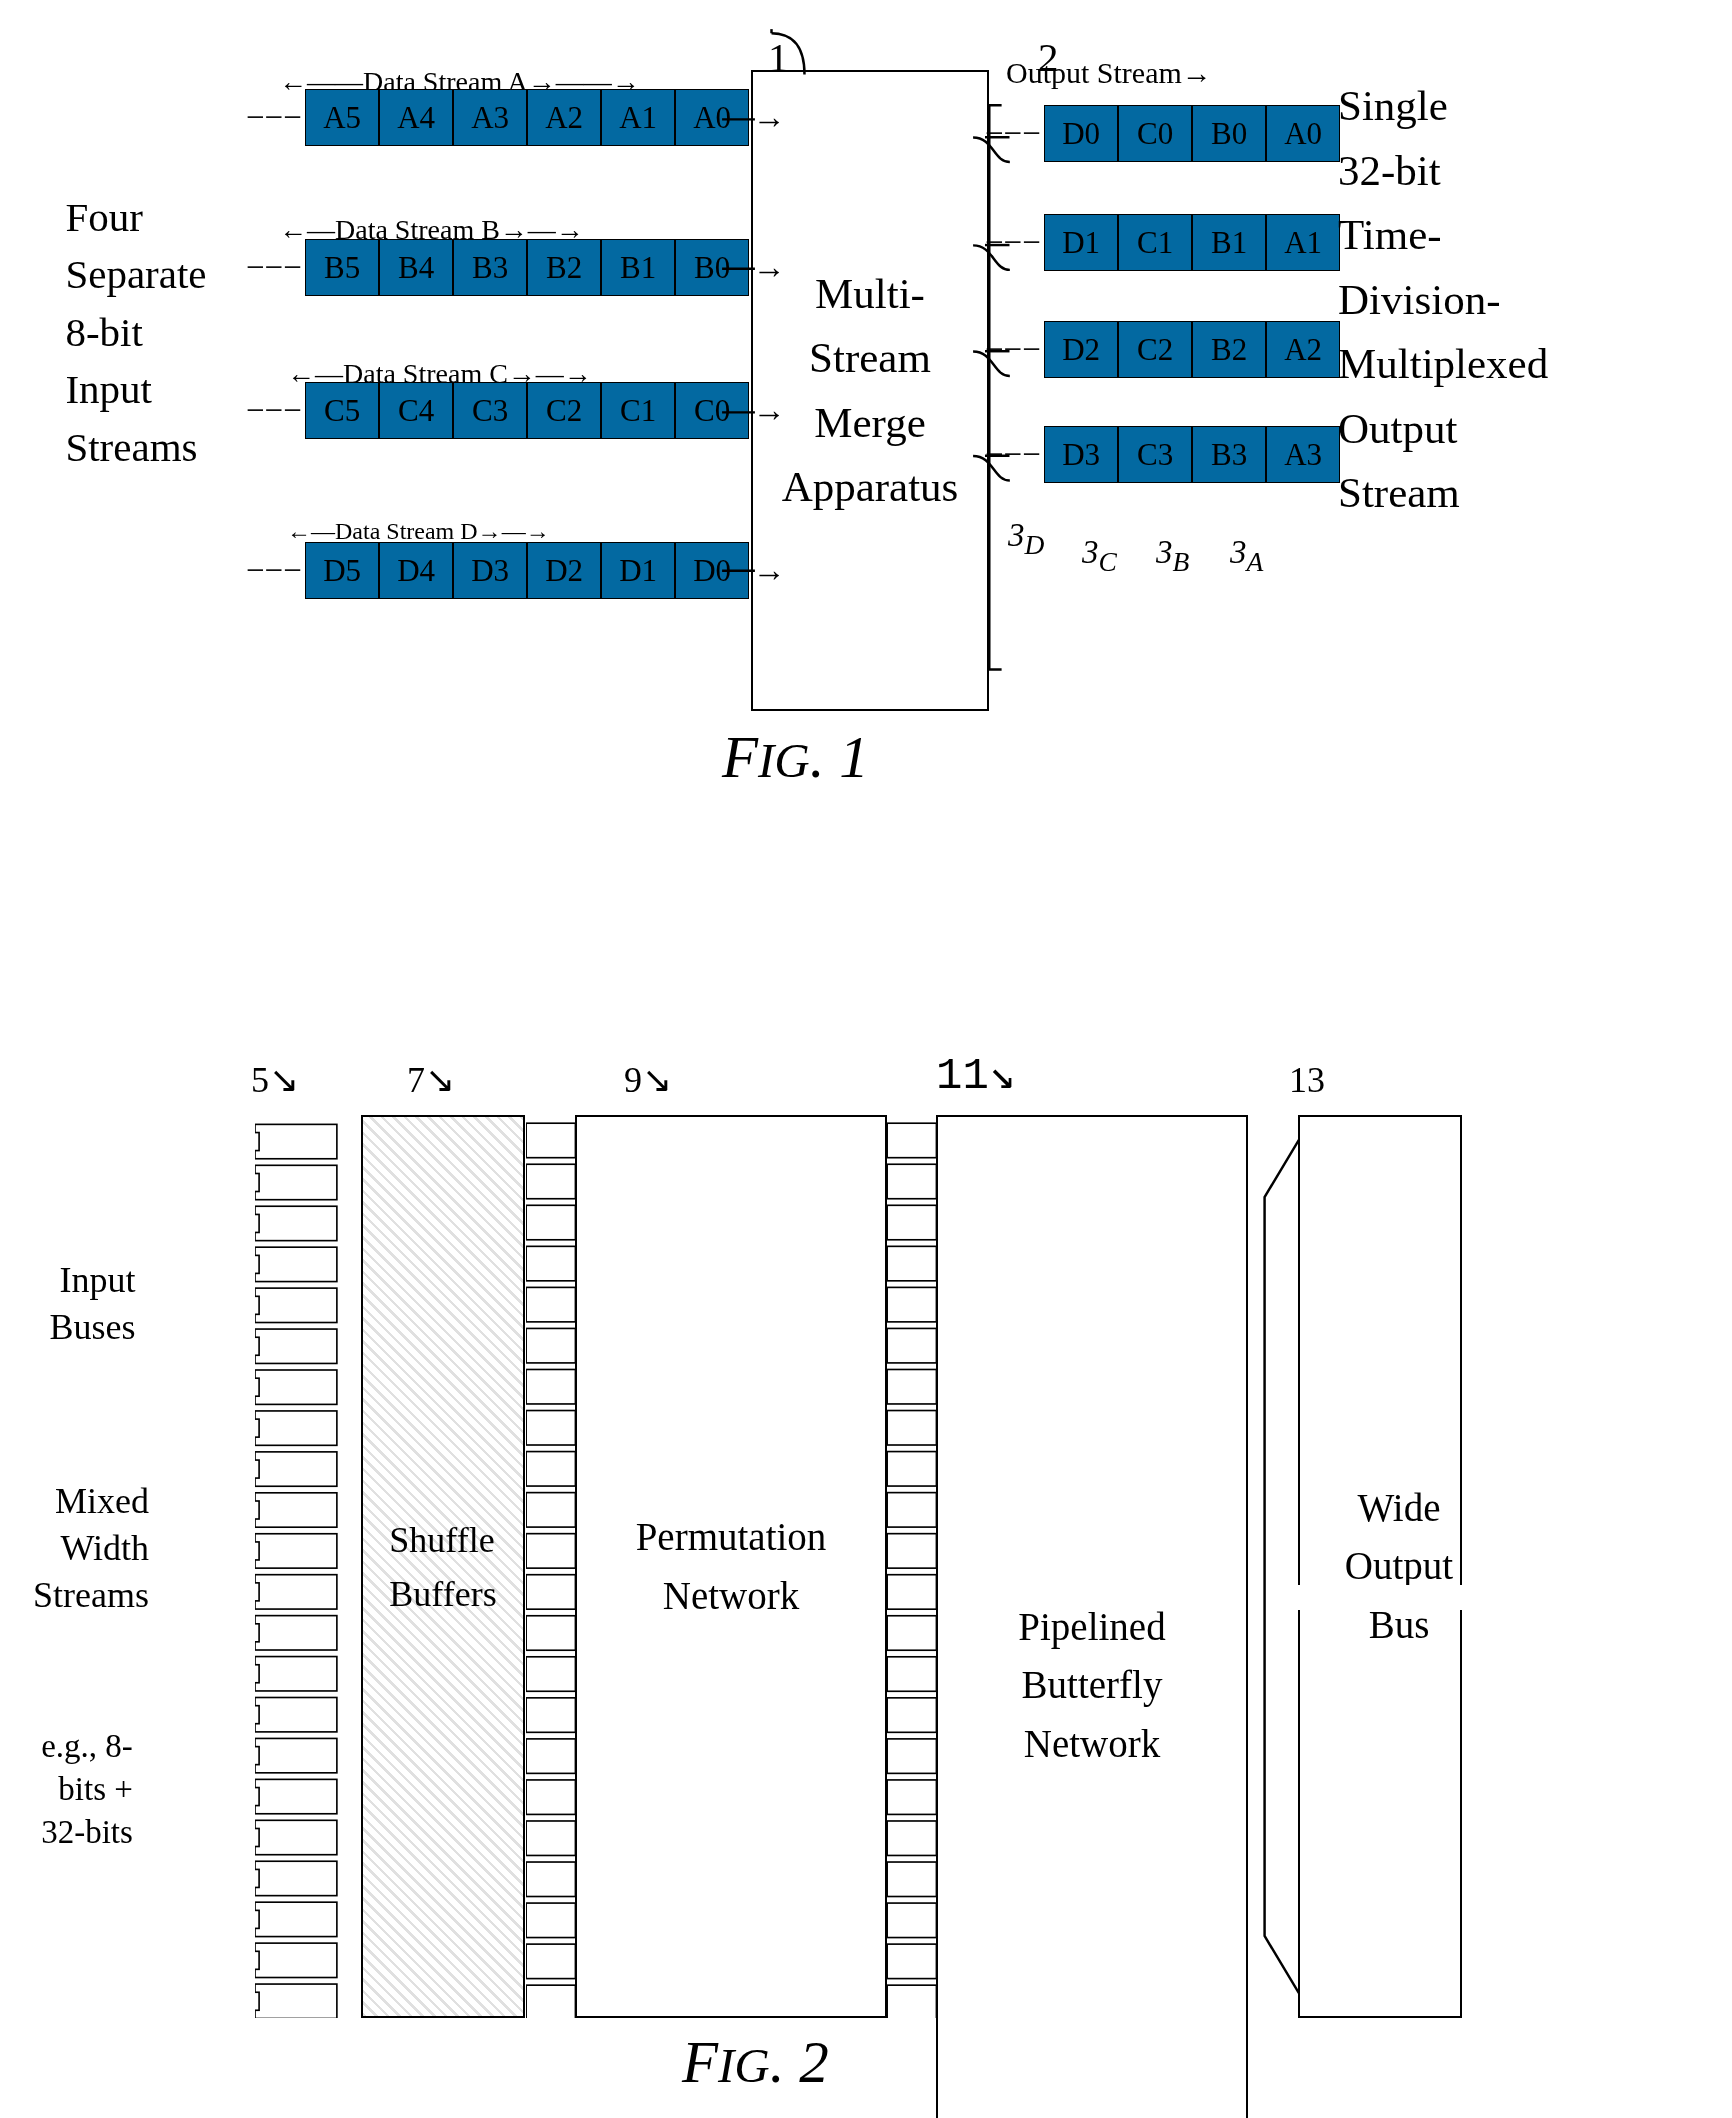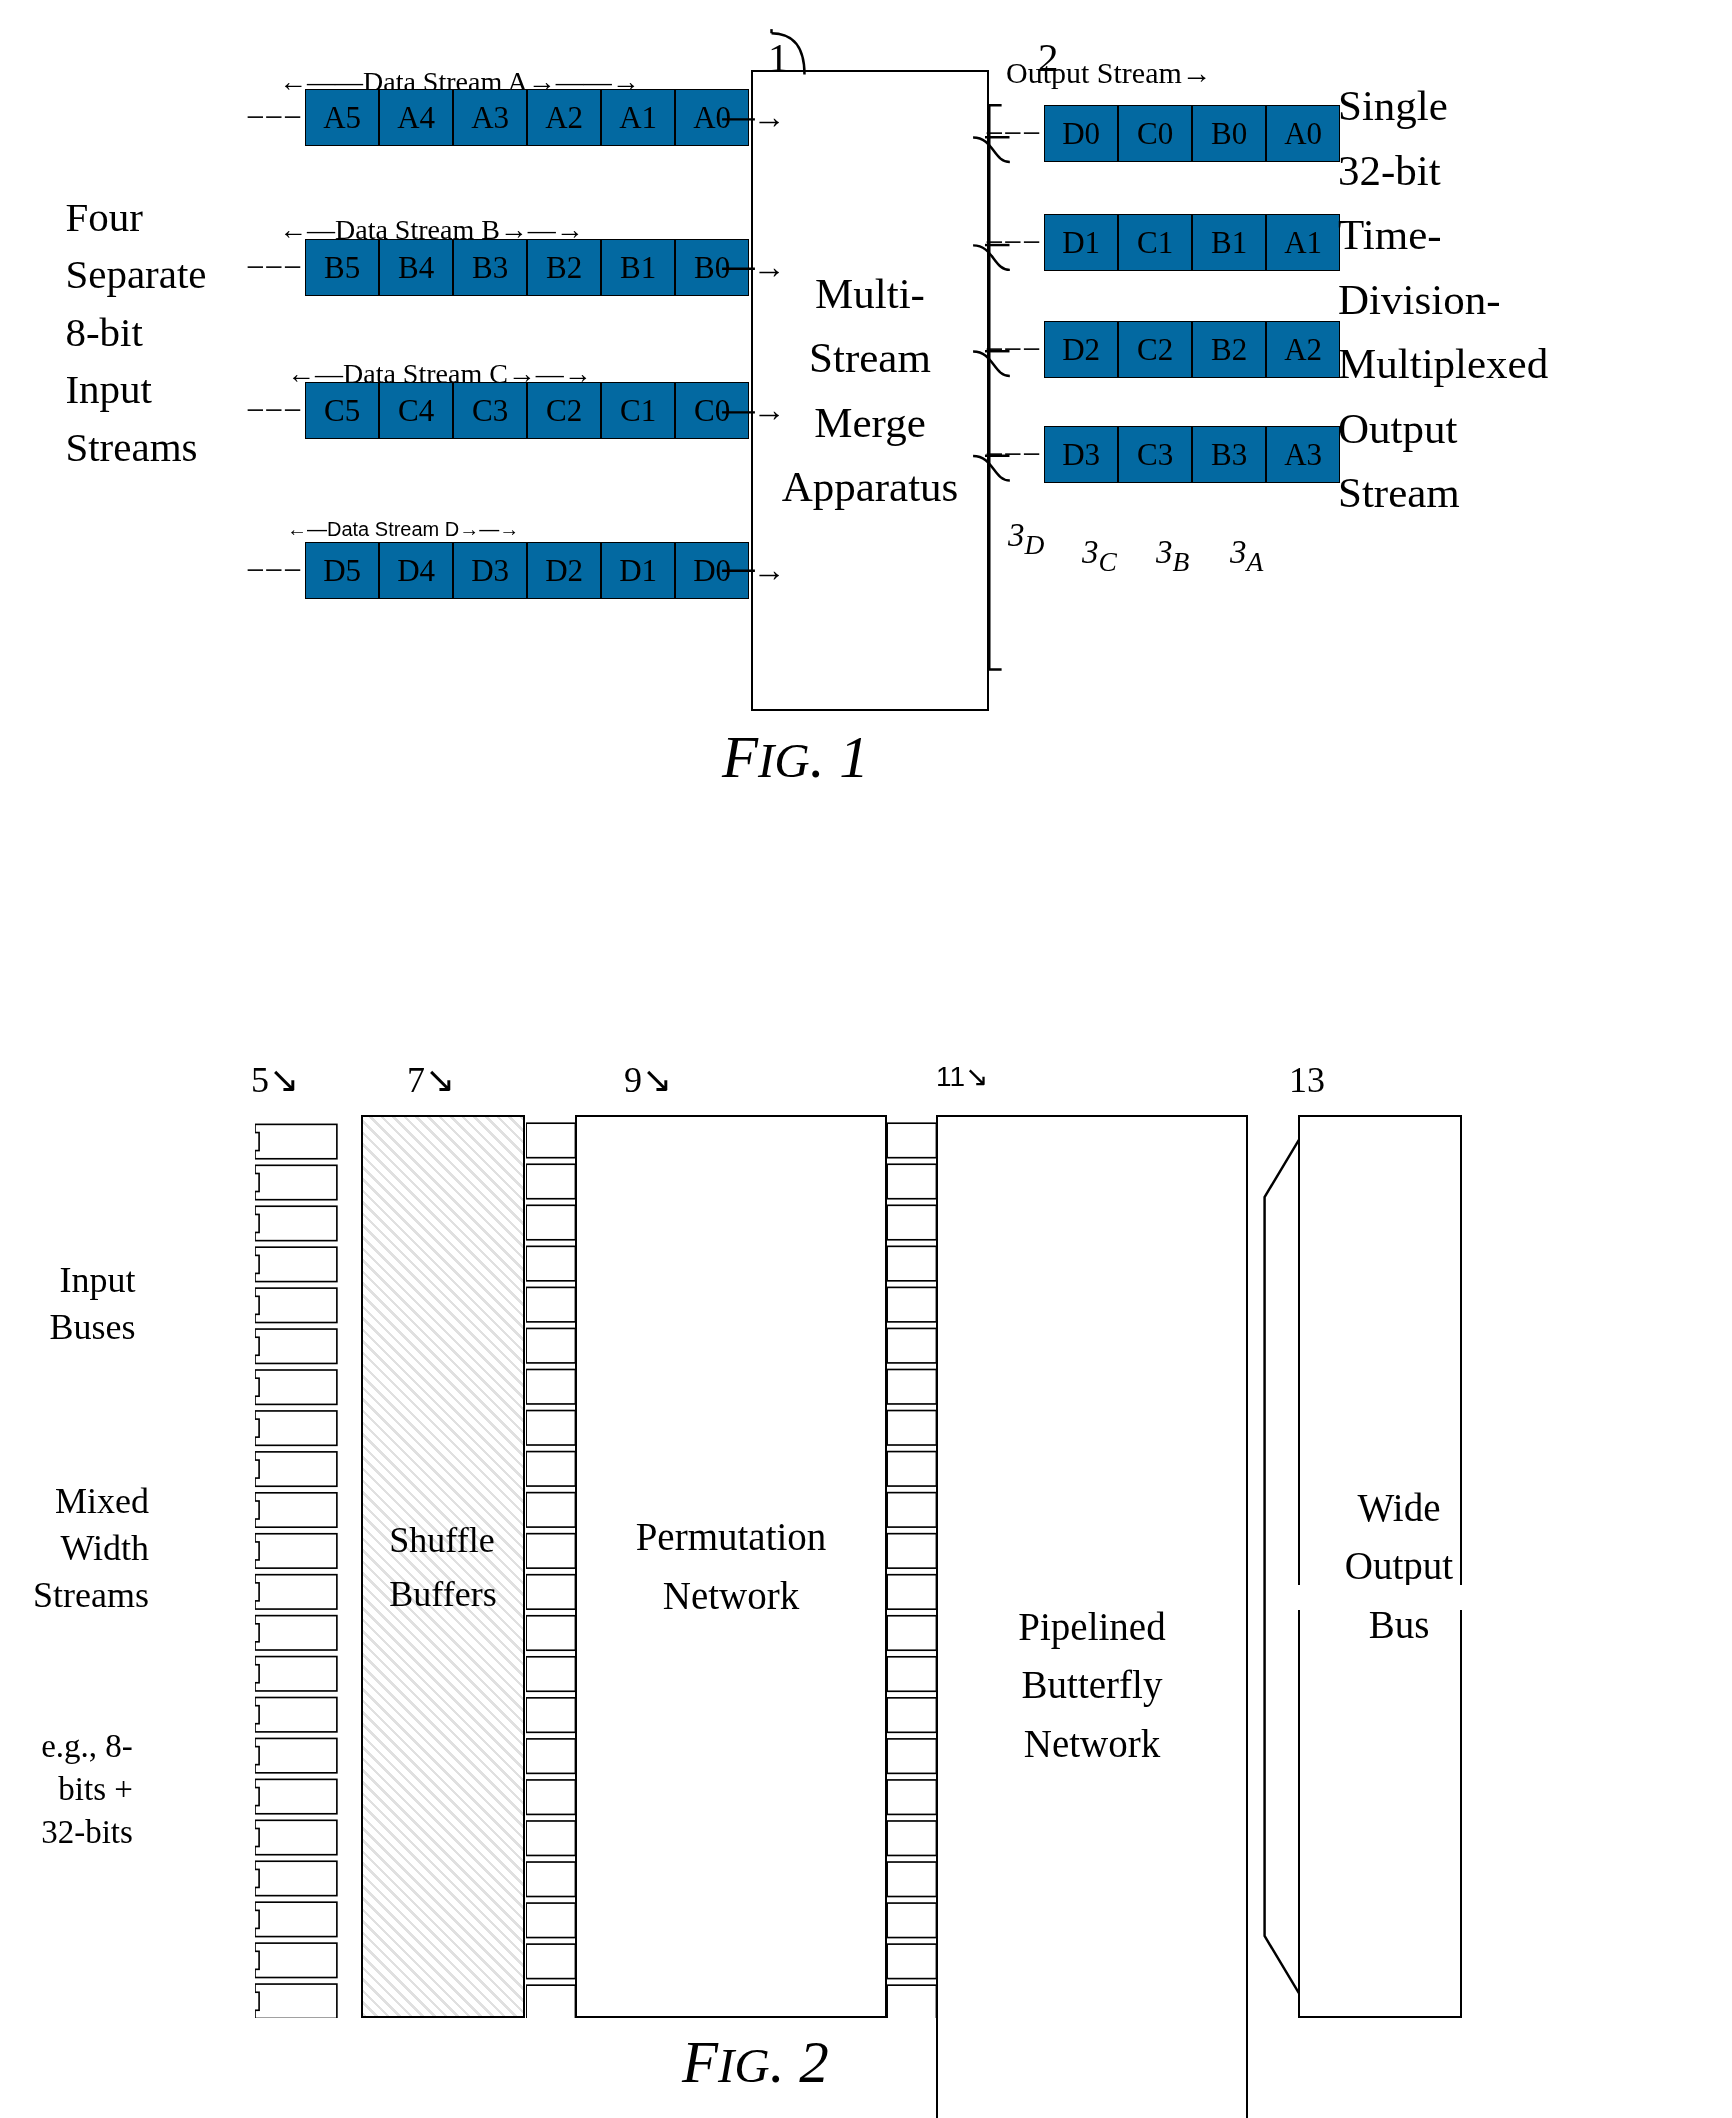--- a/index.html
+++ b/index.html
@@ -95,7 +95,7 @@
       <span style="font-family:'Times New Roman',serif;font-size:33px;margin-left:3.3px;">→</span>
     </div>
 
-    <div style="position:absolute;top:493px;left:238px;font-family:Liberation Sans, sans-serif;font-size:20px;">
+    <div style="position:absolute;top:493px;left:238px;font-family:Liberation Serif, serif;font-size:24px;">
       ←—<span>Data Stream D→</span>—→
     </div>
     <div style="position:absolute;top:517px;left:197px;display:flex;align-items:center;">

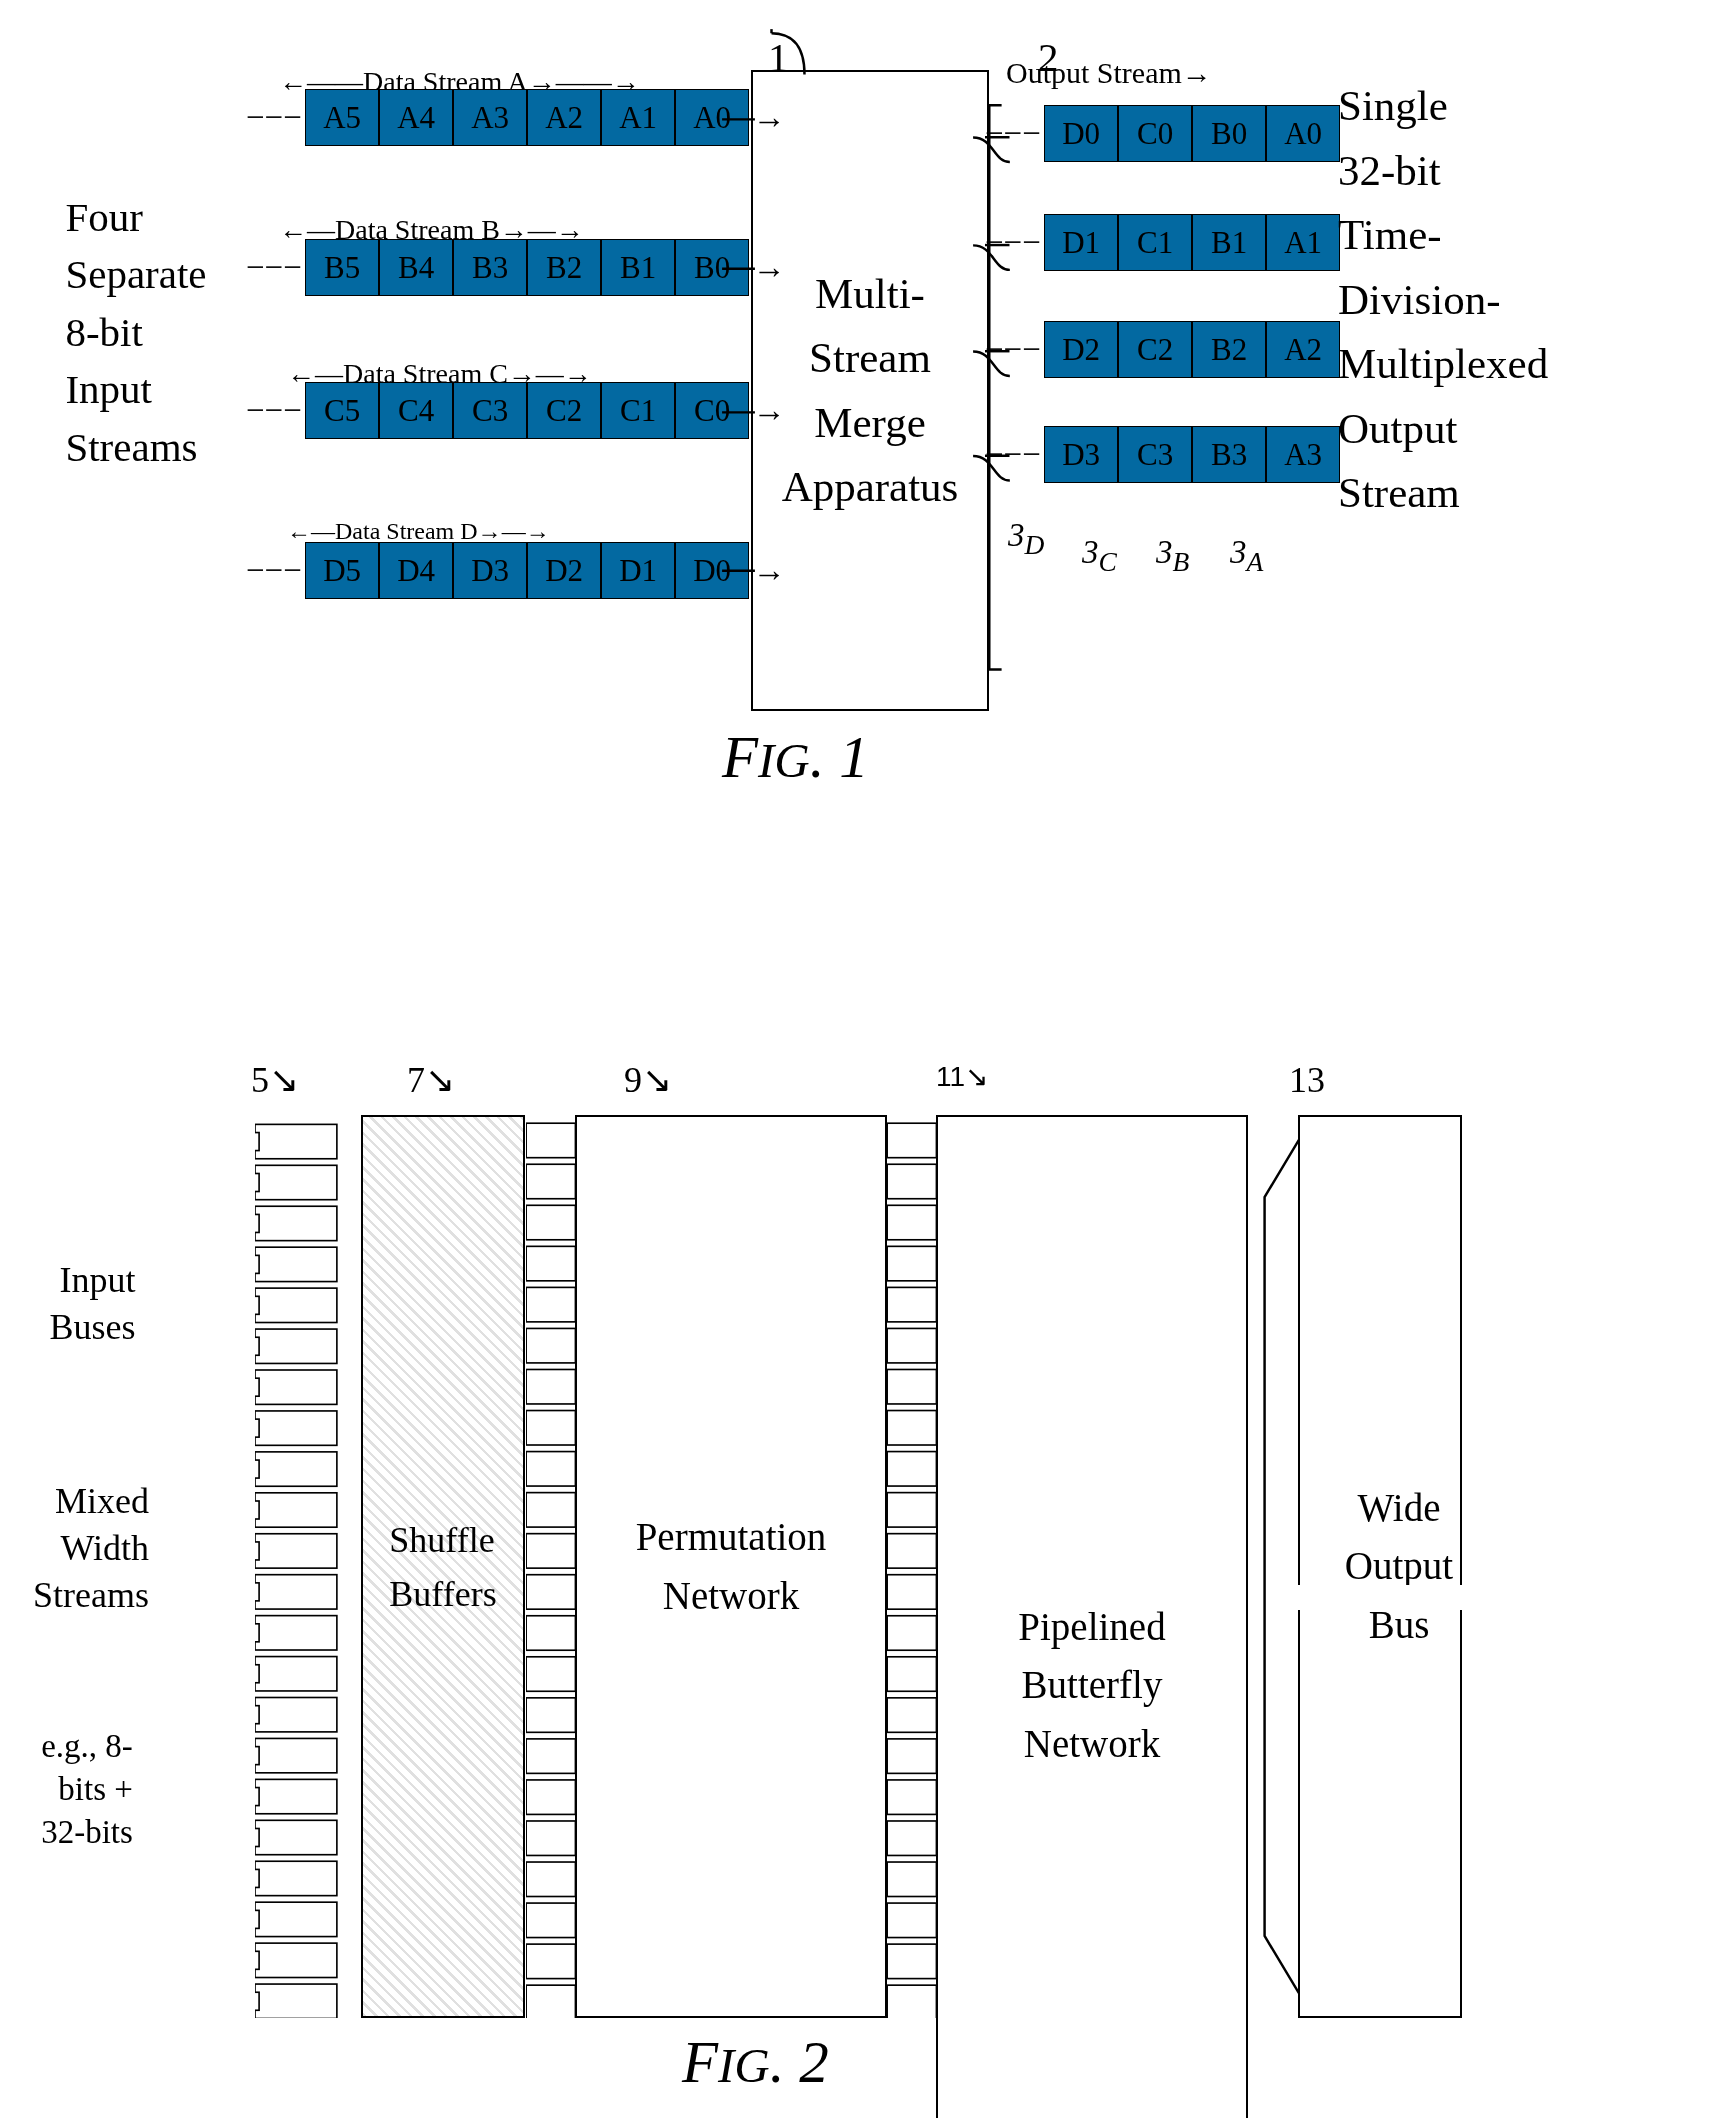--- a/index.html
+++ b/index.html
@@ -204,7 +204,7 @@
     <div style="position:absolute;top:16.4px;left:218px;font-family:'Times New Roman',serif;font-size:36px;">5↘</div>
     <div style="position:absolute;top:16.4px;left:374px;font-family:'Times New Roman',serif;font-size:36px;">7↘</div>
     <div style="position:absolute;top:16.4px;left:591px;font-family:'Times New Roman',serif;font-size:36px;">9↘</div>
-    <div style="position:absolute;top:17px;left:903px;font-family:Liberation Sans, sans-serif;font-size:28px;">11↘</div>
+    <div style="position:absolute;top:4px;left:903px;font-family:Liberation Mono, monospace;font-size:44px;">11↘</div>
     <div style="position:absolute;top:16.4px;left:1256px;font-family:'Times New Roman',serif;font-size:36px;">13</div>
 
     <div style="position:absolute;top:214px;left:16.4px;font-family:'Times New Roman',serif;font-size:36px;line-height:1.3;text-align:right;">

